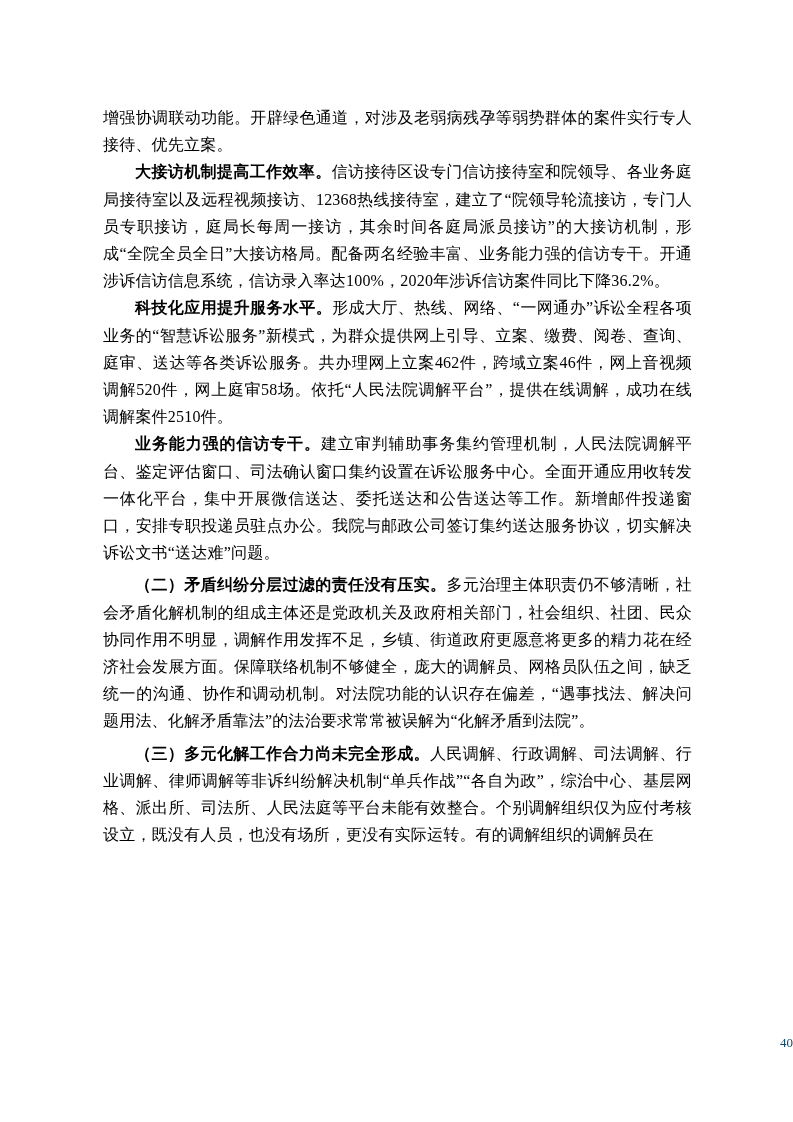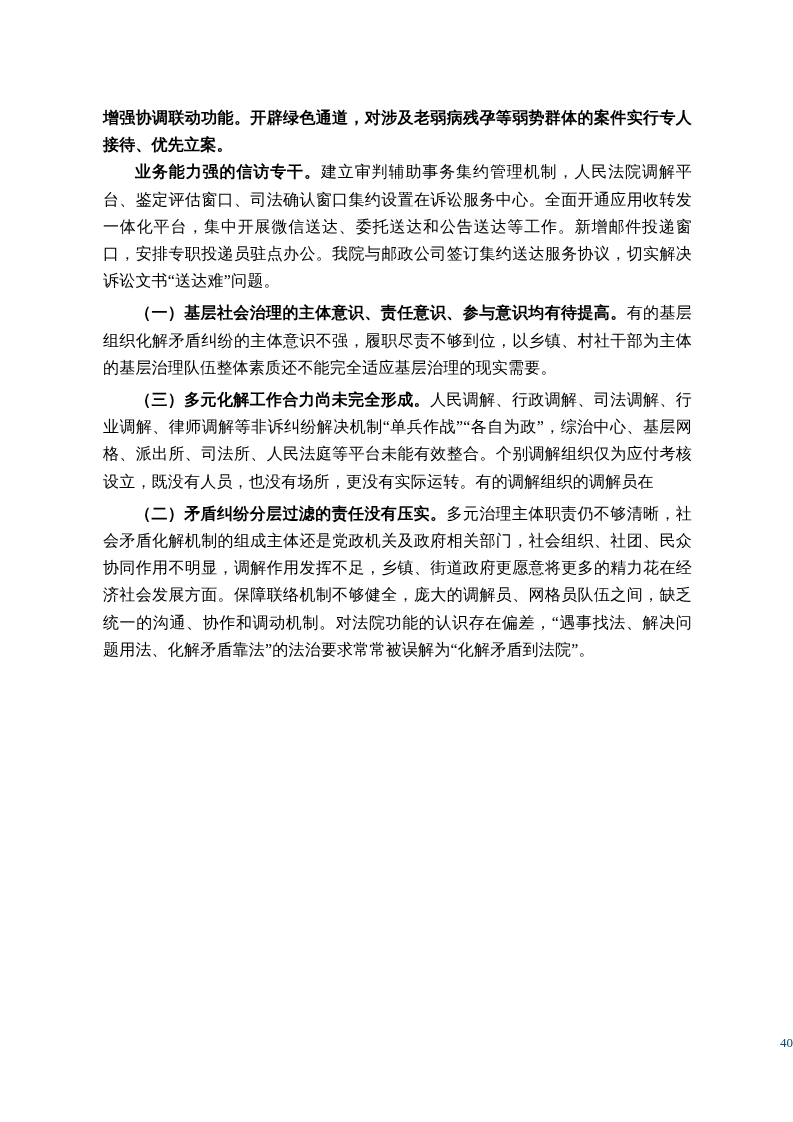--- a/index.html
+++ b/index.html
@@ -33,7 +33,6 @@
   }
   .para.no-indent {
     text-indent: 0;
-    font-weight: bold;
   }
   .para b {
     font-weight: bold;

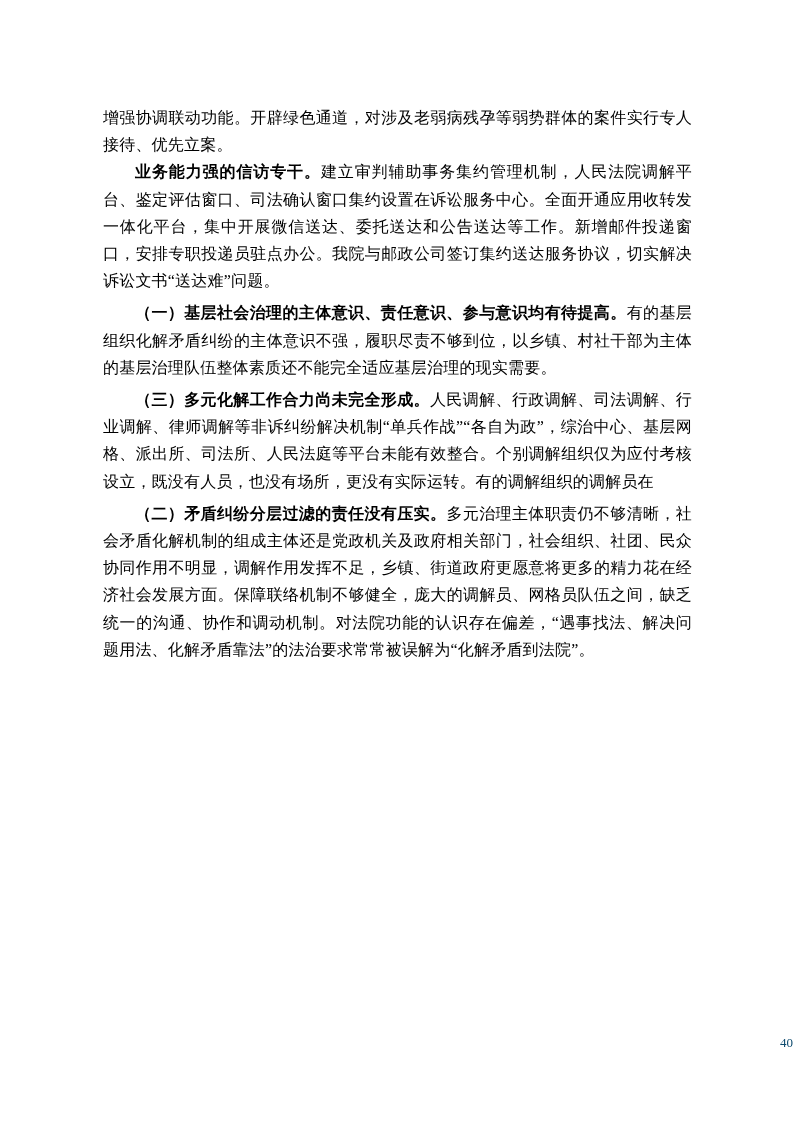--- a/index.html
+++ b/index.html
@@ -63,6 +63,7 @@
 
     <p class="para no-indent"><span>增强协调联动功能。开辟绿色通道，对涉及老弱病残孕等弱势群体的案件实行专人接待、优先立案。</span></p>
 
+    <p class="para"><b>大接访机制提高工作效率。</b><span>信访接待区设专门信访接待室和院领导、各业务庭局接待室以及远程视频接访、12368热线接待室，建立了“院领导轮流接访，专门人员专职接访，庭局长每周一接访，其余时间各庭局派员接访”的大接访机制，形成“全院全员全日”大接访格局。配备两名经验丰富、业务能力强的信访专干。开通涉诉信访信息系统，信访录入率达100%，2020年涉诉信访案件同比下降36.2%。</span></p>
 
 
     <p class="para"><b>业务能力强的信访专干。</b><span>建立审判辅助事务集约管理机制，人民法院调解平台、鉴定评估窗口、司法确认窗口集约设置在诉讼服务中心。全面开通应用收转发一体化平台，集中开展微信送达、委托送达和公告送达等工作。新增邮件投递窗口，安排专职投递员驻点办公。我院与邮政公司签订集约送达服务协议，切实解决诉讼文书“送达难”问题。</span></p>

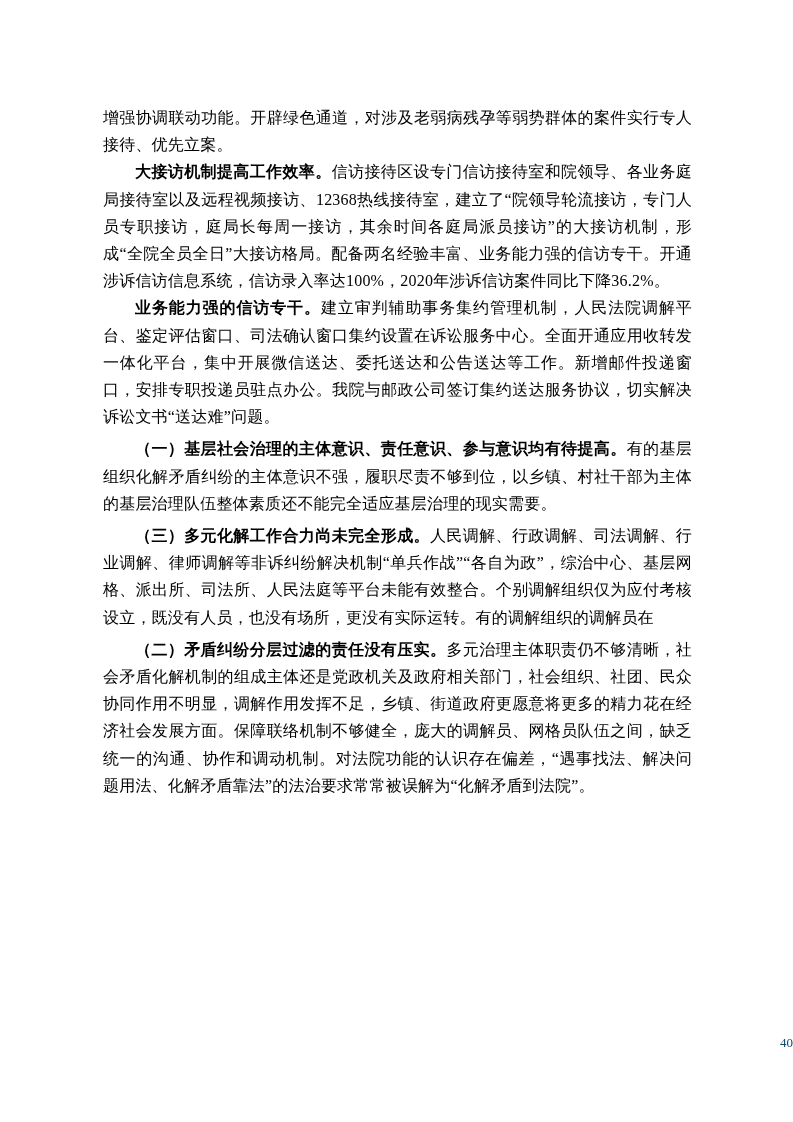--- a/index.html
+++ b/index.html
@@ -65,6 +65,7 @@
 
     <p class="para"><b>大接访机制提高工作效率。</b><span>信访接待区设专门信访接待室和院领导、各业务庭局接待室以及远程视频接访、12368热线接待室，建立了“院领导轮流接访，专门人员专职接访，庭局长每周一接访，其余时间各庭局派员接访”的大接访机制，形成“全院全员全日”大接访格局。配备两名经验丰富、业务能力强的信访专干。开通涉诉信访信息系统，信访录入率达100%，2020年涉诉信访案件同比下降36.2%。</span></p>
 
+    <p class="para"><b>科技化应用提升服务水平。</b><span>形成大厅、热线、网络、“一网通办”诉讼全程各项业务的“智慧诉讼服务”新模式，为群众提供网上引导、立案、缴费、阅卷、查询、庭审、送达等各类诉讼服务。共办理网上立案462件，跨域立案46件，网上音视频调解520件，网上庭审58场。依托“人民法院调解平台”，提供在线调解，成功在线调解案件2510件。</span></p>
 
     <p class="para"><b>业务能力强的信访专干。</b><span>建立审判辅助事务集约管理机制，人民法院调解平台、鉴定评估窗口、司法确认窗口集约设置在诉讼服务中心。全面开通应用收转发一体化平台，集中开展微信送达、委托送达和公告送达等工作。新增邮件投递窗口，安排专职投递员驻点办公。我院与邮政公司签订集约送达服务协议，切实解决诉讼文书“送达难”问题。</span></p>
 

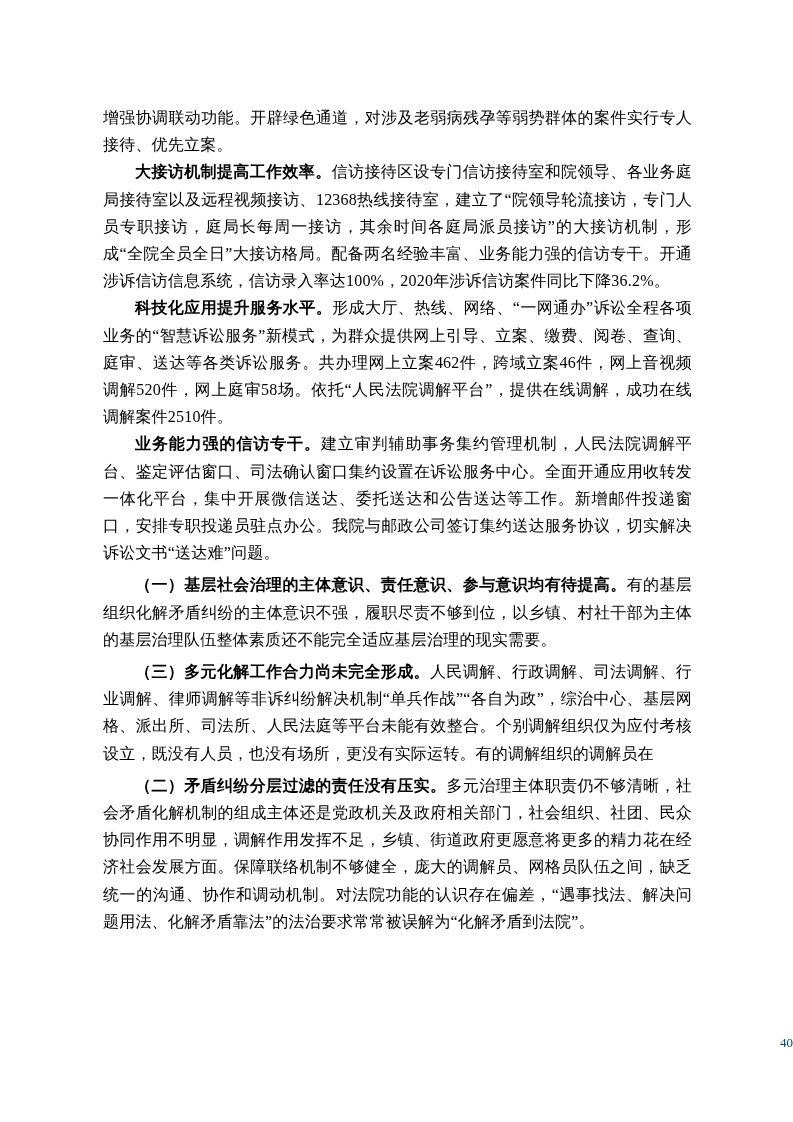--- a/index.html
+++ b/index.html
@@ -70,7 +70,6 @@
     <p class="para"><b>业务能力强的信访专干。</b><span>建立审判辅助事务集约管理机制，人民法院调解平台、鉴定评估窗口、司法确认窗口集约设置在诉讼服务中心。全面开通应用收转发一体化平台，集中开展微信送达、委托送达和公告送达等工作。新增邮件投递窗口，安排专职投递员驻点办公。我院与邮政公司签订集约送达服务协议，切实解决诉讼文书“送达难”问题。</span></p>
 
 
-    <p class="para sub"><b>（一）基层社会治理的主体意识、责任意识、参与意识均有待提高。</b><span>有的基层组织化解矛盾纠纷的主体意识不强，履职尽责不够到位，以乡镇、村社干部为主体的基层治理队伍整体素质还不能完全适应基层治理的现实需要。</span></p>
 
     <p class="para sub"><b>（三）多元化解工作合力尚未完全形成。</b><span>人民调解、行政调解、司法调解、行业调解、律师调解等非诉纠纷解决机制“单兵作战”“各自为政”，综治中心、基层网格、派出所、司法所、人民法庭等平台未能有效整合。个别调解组织仅为应付考核设立，既没有人员，也没有场所，更没有实际运转。有的调解组织的调解员在</span></p>
 

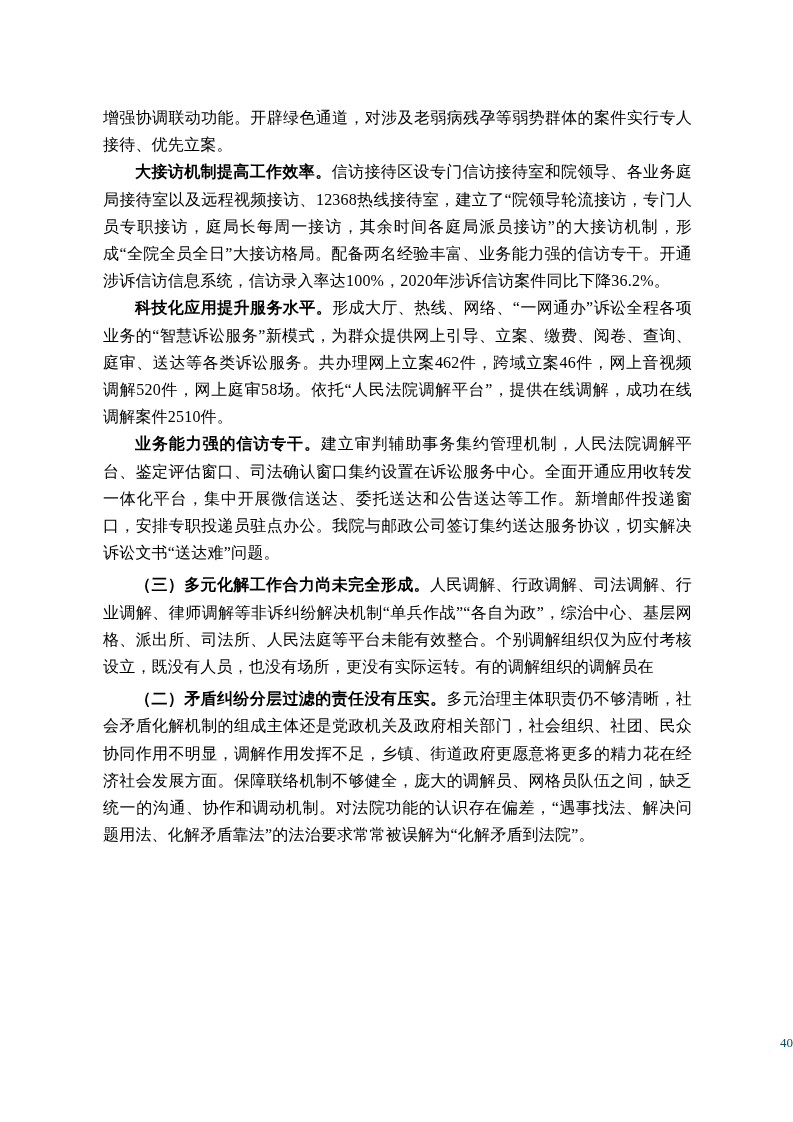--- a/index.html
+++ b/index.html
@@ -71,9 +71,9 @@
 
 
 
+    <p class="para sub"><b>（二）矛盾纠纷分层过滤的责任没有压实。</b><span>多元治理主体职责仍不够清晰，社会矛盾化解机制的组成主体还是党政机关及政府相关部门，社会组织、社团、民众协同作用不明显，调解作用发挥不足，乡镇、街道政府更愿意将更多的精力花在经济社会发展方面。保障联络机制不够健全，庞大的调解员、网格员队伍之间，缺乏统一的沟通、协作和调动机制。对法院功能的认识存在偏差，“遇事找法、解决问题用法、化解矛盾靠法”的法治要求常常被误解为“化解矛盾到法院”。</span></p>
+
     <p class="para sub"><b>（三）多元化解工作合力尚未完全形成。</b><span>人民调解、行政调解、司法调解、行业调解、律师调解等非诉纠纷解决机制“单兵作战”“各自为政”，综治中心、基层网格、派出所、司法所、人民法庭等平台未能有效整合。个别调解组织仅为应付考核设立，既没有人员，也没有场所，更没有实际运转。有的调解组织的调解员在</span></p>
-
-    <p class="para sub"><b>（二）矛盾纠纷分层过滤的责任没有压实。</b><span>多元治理主体职责仍不够清晰，社会矛盾化解机制的组成主体还是党政机关及政府相关部门，社会组织、社团、民众协同作用不明显，调解作用发挥不足，乡镇、街道政府更愿意将更多的精力花在经济社会发展方面。保障联络机制不够健全，庞大的调解员、网格员队伍之间，缺乏统一的沟通、协作和调动机制。对法院功能的认识存在偏差，“遇事找法、解决问题用法、化解矛盾靠法”的法治要求常常被误解为“化解矛盾到法院”。</span></p>
 
   </div>
 

